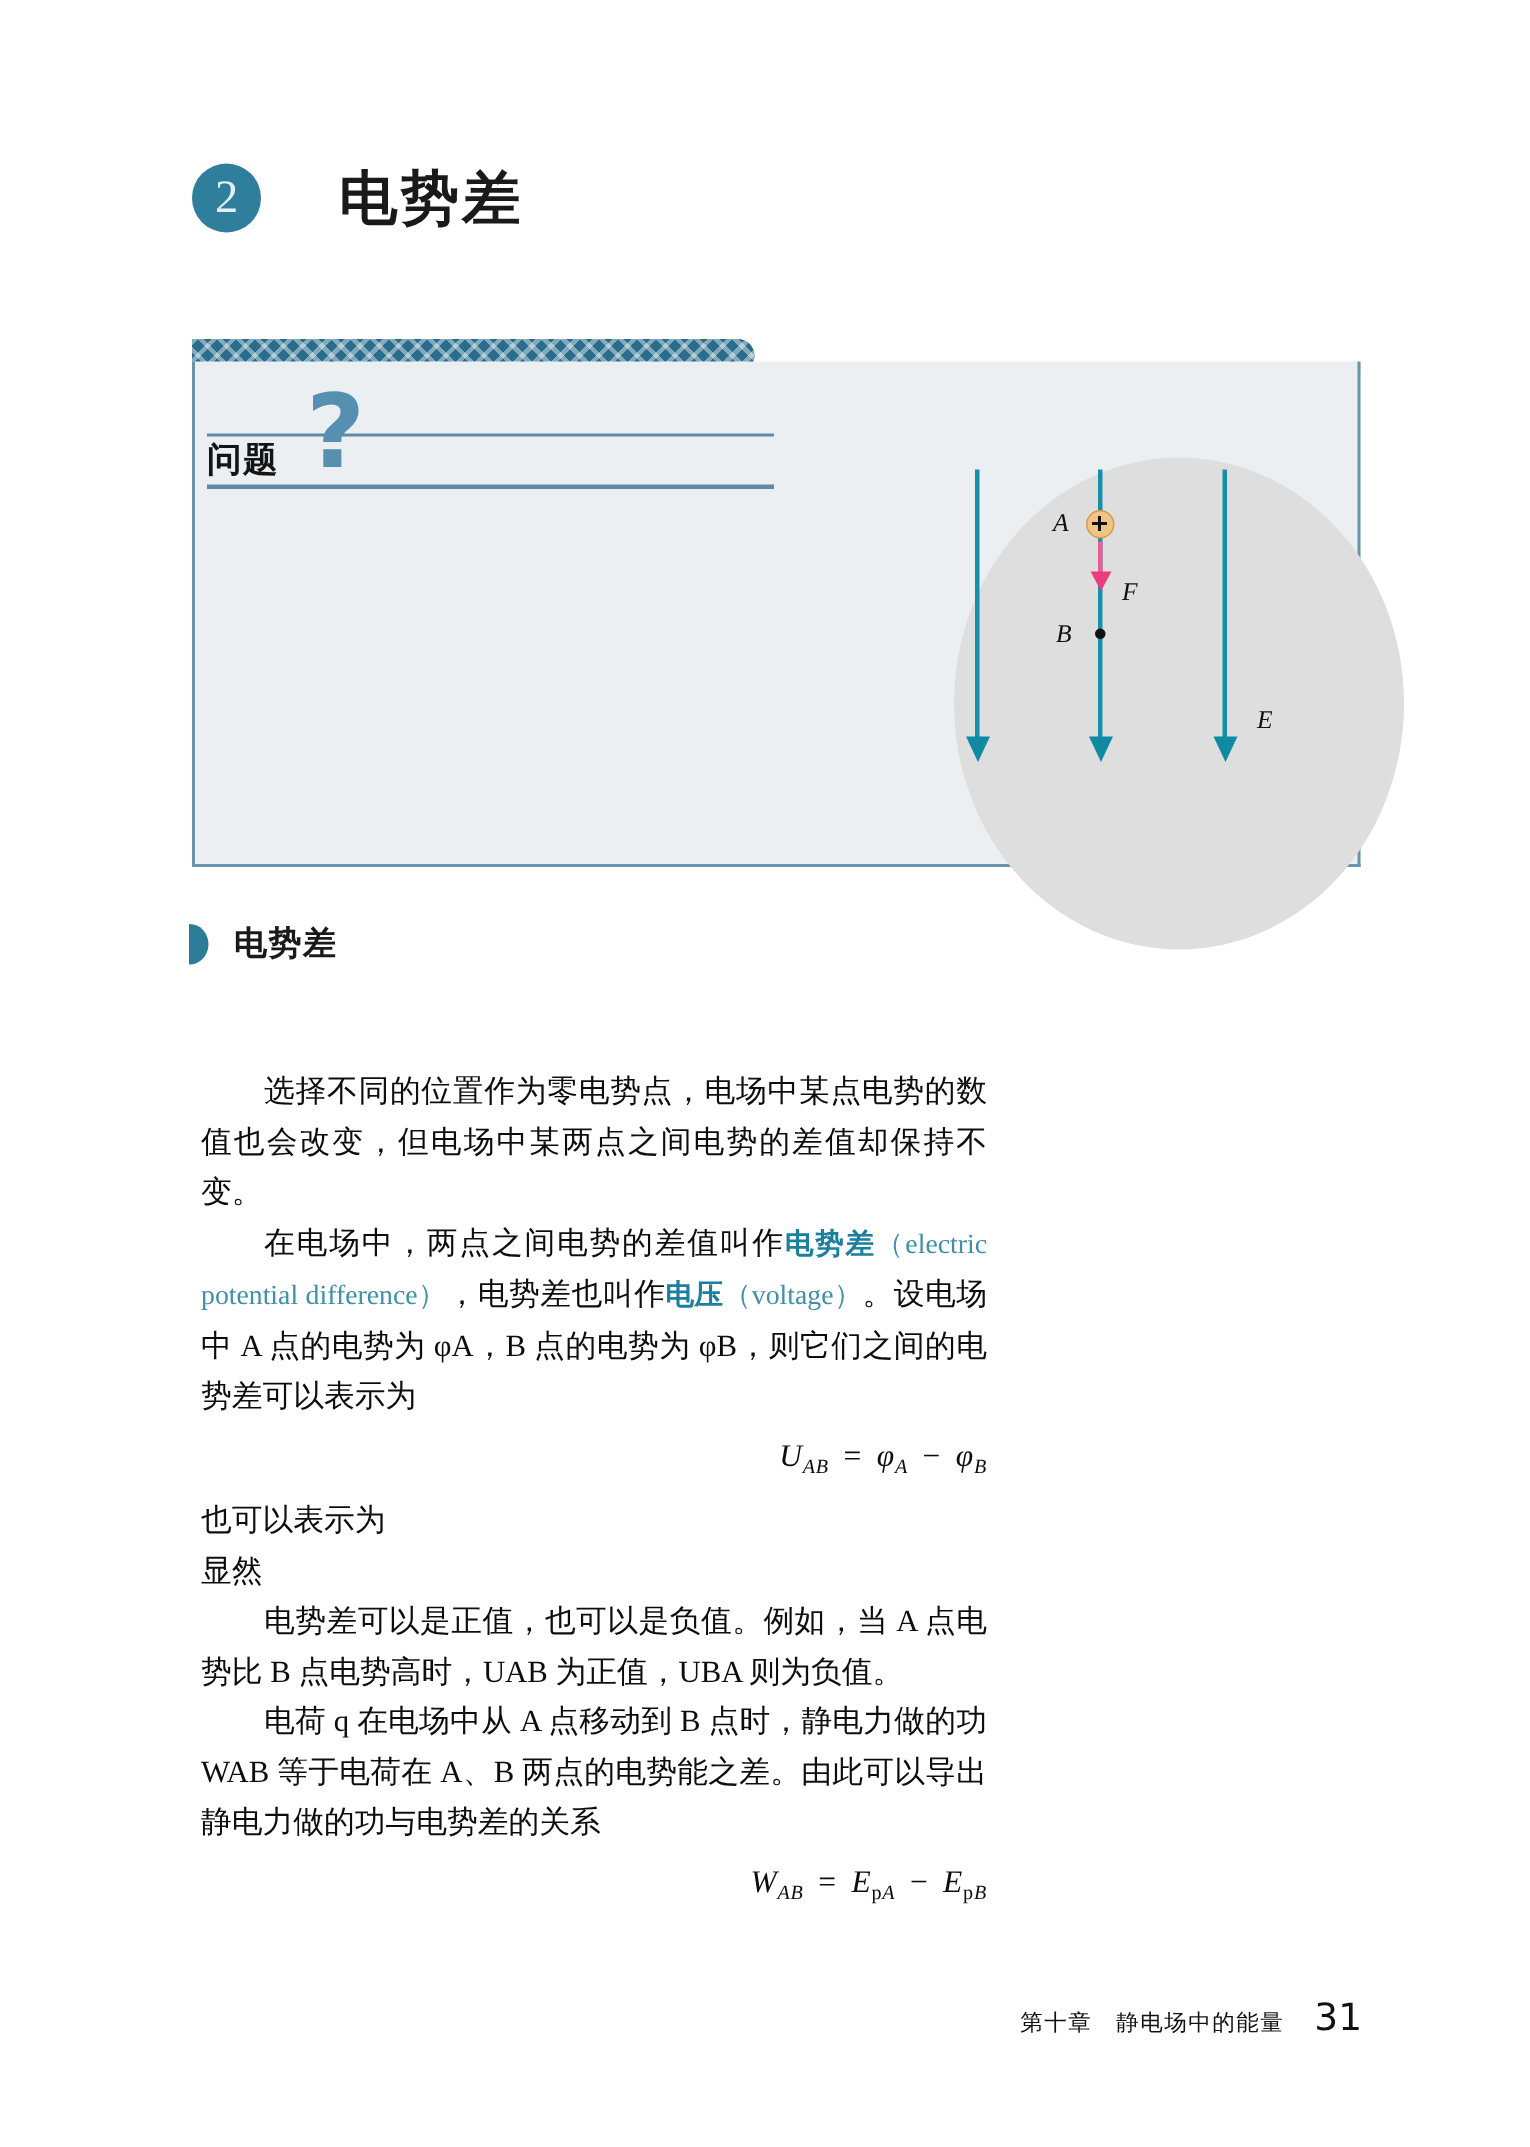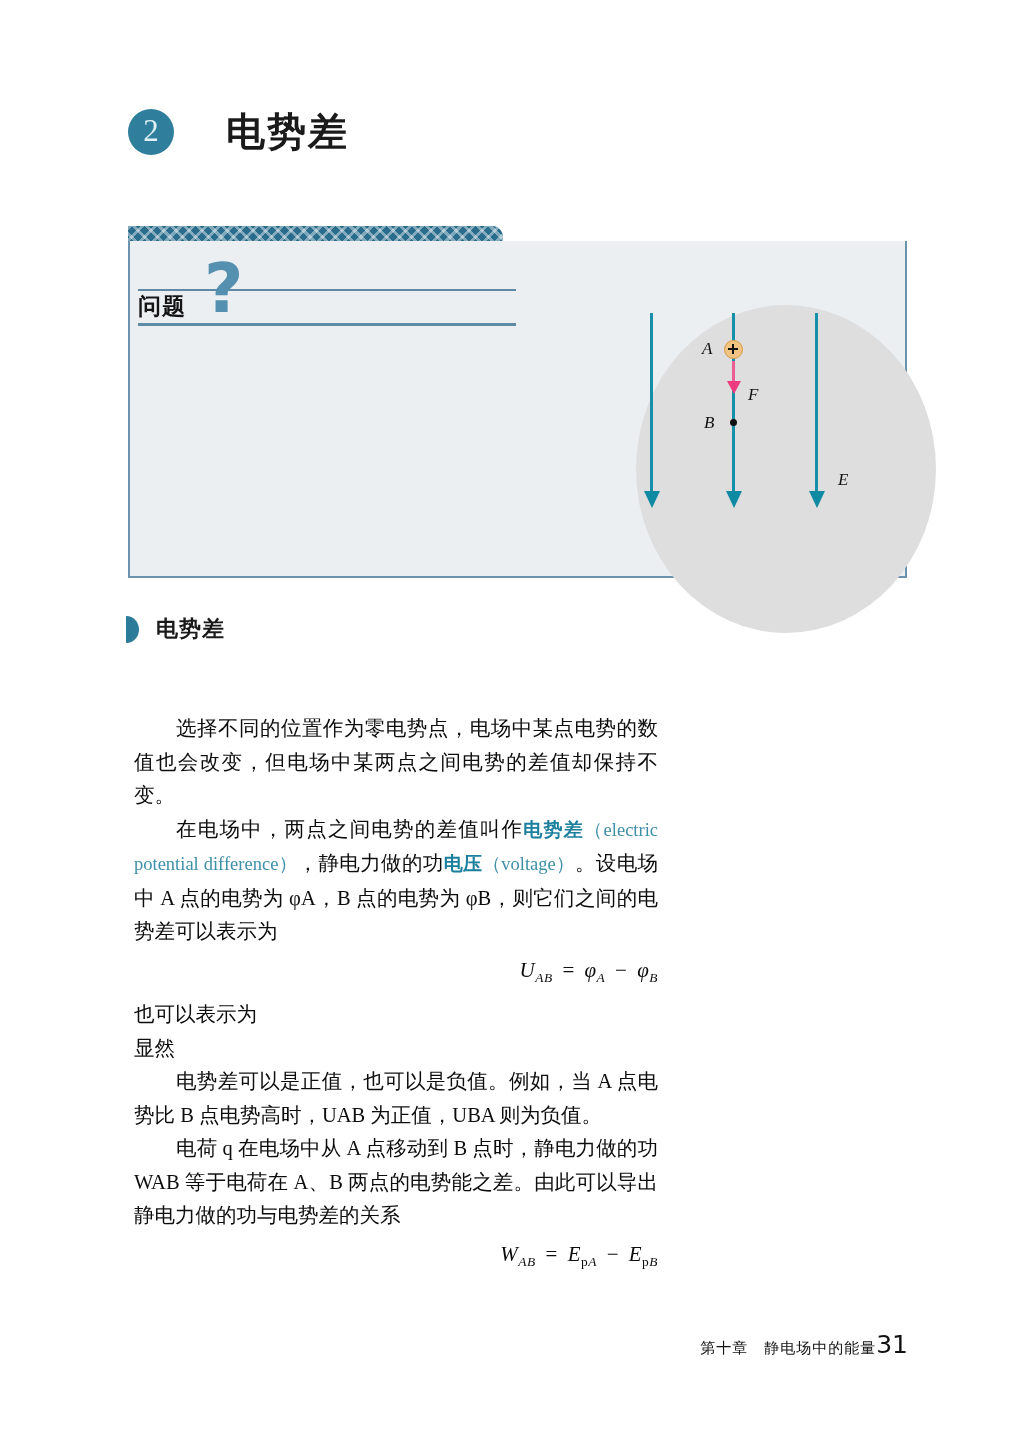--- a/index.html
+++ b/index.html
@@ -354,7 +354,7 @@
     <p>选择不同的位置作为零电势点，电场中某点电势的数值也会改变，但电场中某两点之间电势的差值却保持不变。</p>
 
     <p>
-      <span>在电场中，两点之间电势的差值叫作</span><span class="emph">电势差</span><span class="eng">（electric potential difference）</span><span>，静电力做的功</span><span class="emph">电压</span><span class="eng">（voltage）</span><span>。设电场中 A 点的电势为 φA，B 点的电势为 φB，则它们之间的电势差可以表示为</span>
+      <span>在电场中，两点之间电势的差值叫作</span><span class="emph">电势差</span><span class="eng">（electric potential difference）</span><span>，电势差也叫作</span><span class="emph">电压</span><span class="eng">（voltage）</span><span>。设电场中 A 点的电势为 φA，B 点的电势为 φB，则它们之间的电势差可以表示为</span>
     </p>
 
     <div class="eq">

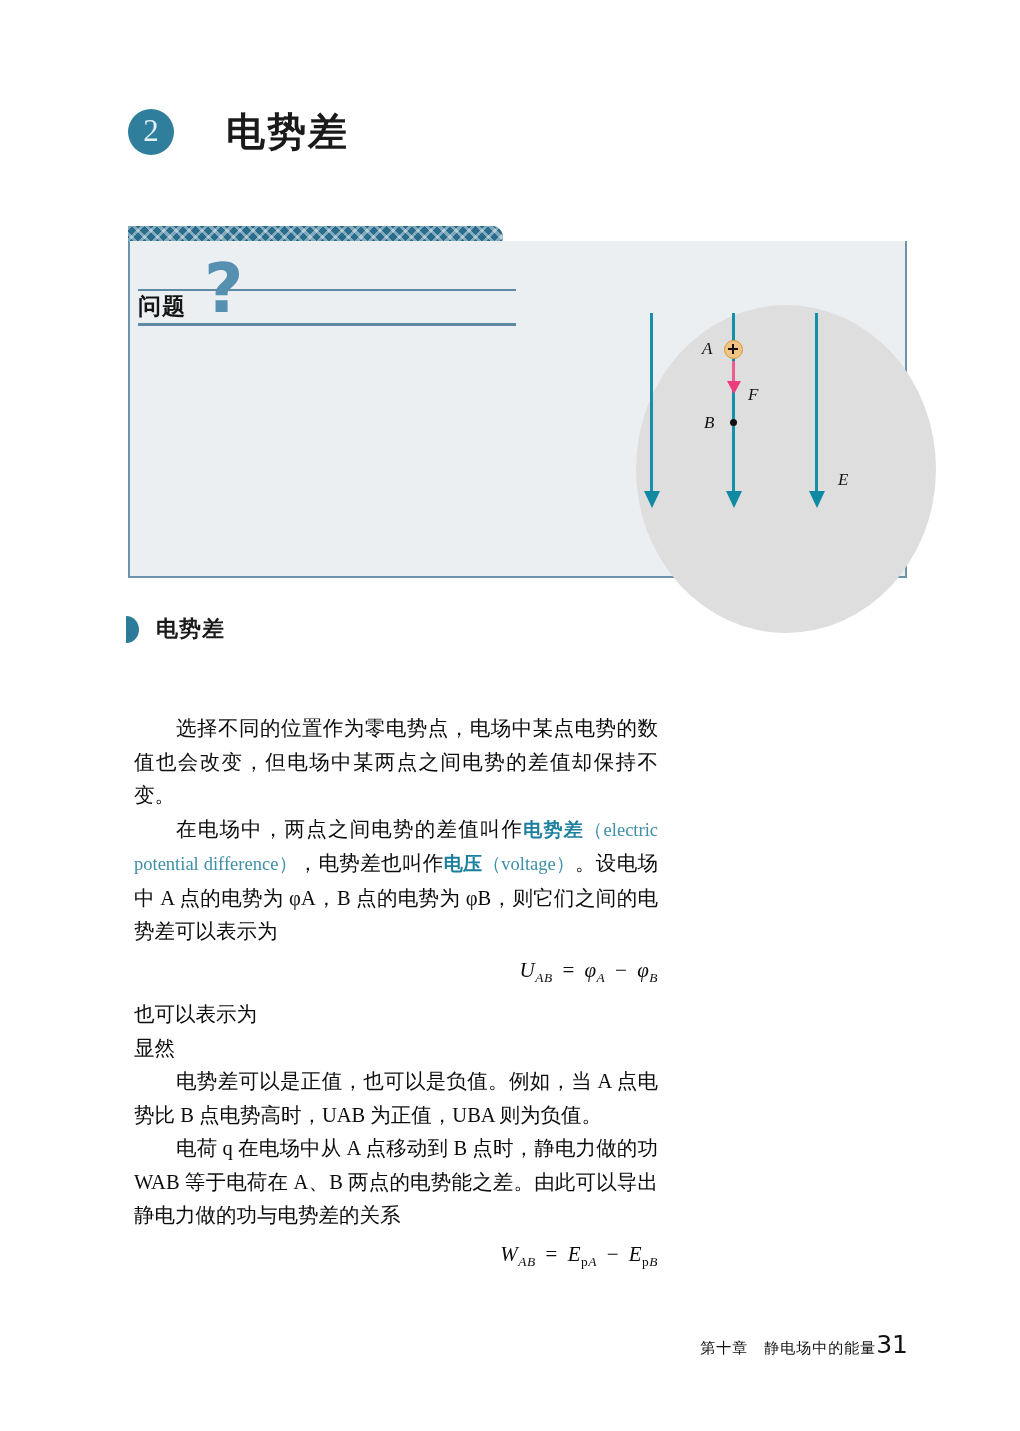--- a/index.html
+++ b/index.html
@@ -287,7 +287,7 @@
     top: 1330px;
     display: flex;
     align-items: baseline;
-    gap: 0;
+    gap: 20px;
     font-family: "DejaVu Sans", "Liberation Sans", sans-serif;
     font-size: 15px;
     color: #111;

